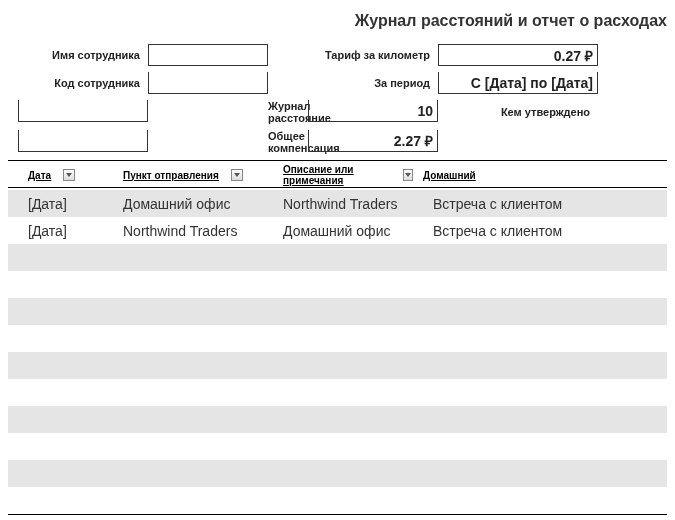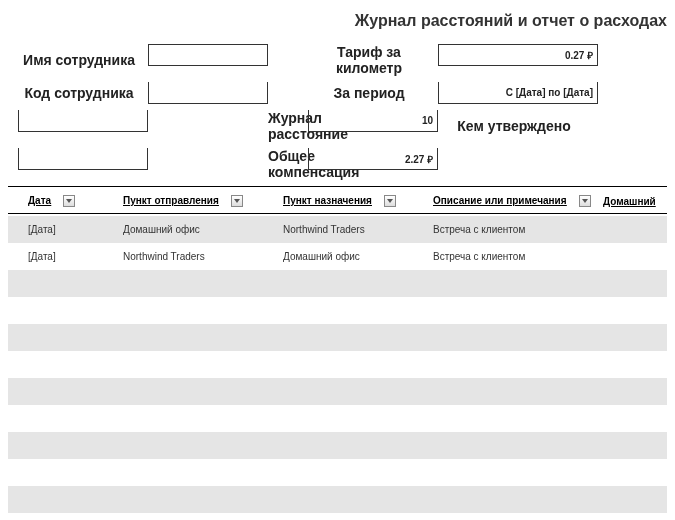--- a/index.html
+++ b/index.html
@@ -29,10 +29,10 @@
     margin-left: 10px;
   }
   .hlabel {
-    text-align: center;
+    text-align: right;
     padding-right: 8px;
     font-weight: bold;
-    font-size: 14px;
+    font-size: 11px;
     align-self: center;
     color: #222;
   }

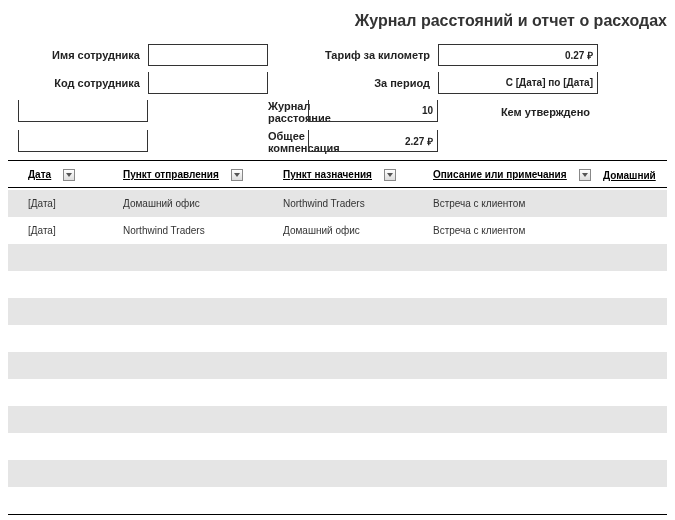--- a/index.html
+++ b/index.html
@@ -43,7 +43,7 @@
     align-items: center;
     justify-content: flex-end;
     padding: 0 4px;
-    font-size: 10px;
+    font-size: 14px;
     font-weight: bold;
     color: #222;
   }

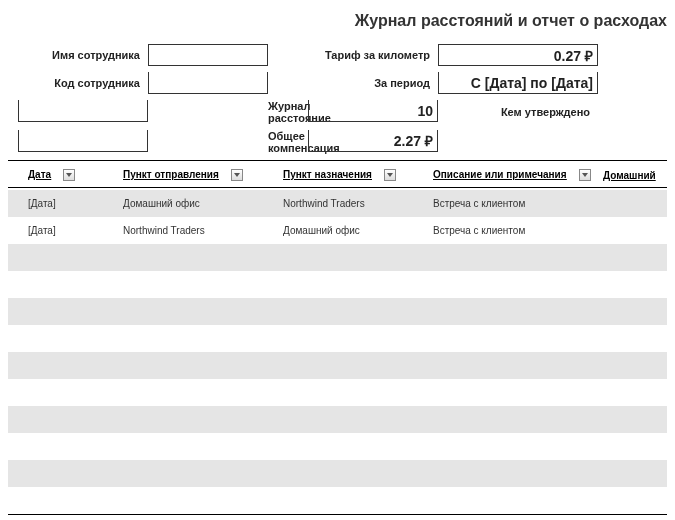--- a/index.html
+++ b/index.html
@@ -71,6 +71,7 @@
   }
   .th {
     display: flex;
+    align-items: center;
     gap: 12px;
     padding-left: 20px;
     text-decoration: underline;

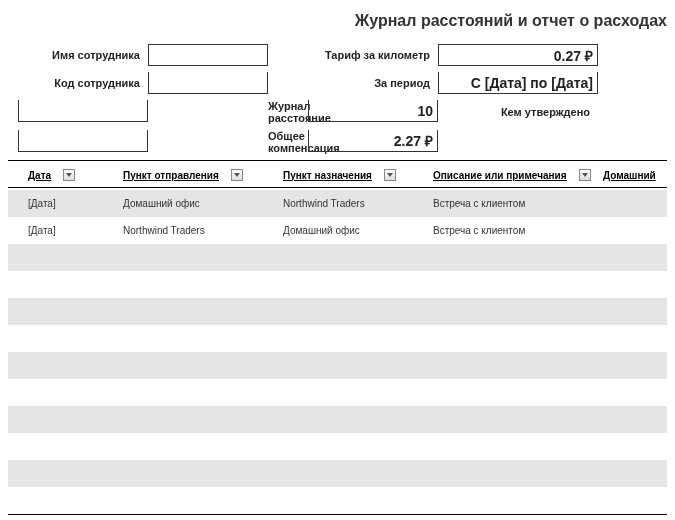--- a/index.html
+++ b/index.html
@@ -156,14 +156,6 @@
           </span>
       </div>
       <div class="th">
-        <span class="lbl">Пункт назначения</span>
-        <span class="filter-btn">
-            <svg viewBox="0 0 6 4">
-              <path d="M0 0 L6 0 L3 4 Z" fill="#555"></path>
-            </svg>
-          </span>
-      </div>
-      <div class="th">
         <span class="lbl">Описание или примечания</span>
         <span class="filter-btn">
             <svg viewBox="0 0 6 4">

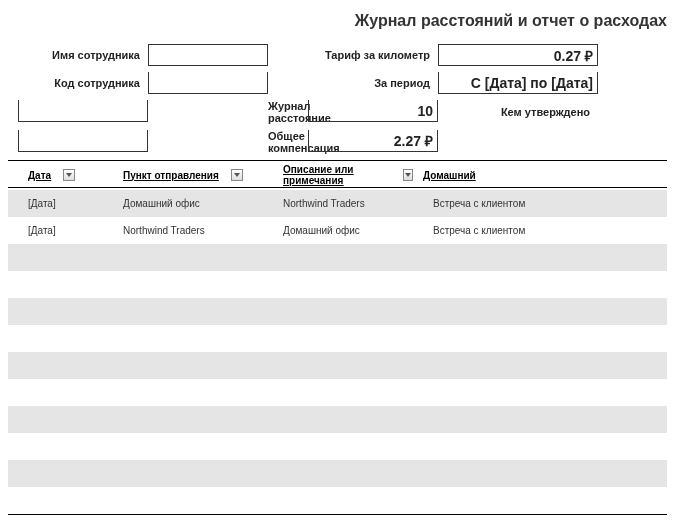--- a/index.html
+++ b/index.html
@@ -96,7 +96,7 @@
     grid-template-columns: 95px 160px 150px 180px 80px;
     align-items: center;
     height: 27px;
-    font-size: 10px;
+    font-size: 14px;
     color: #333;
   }
   .row .cell { padding-left: 20px; }

